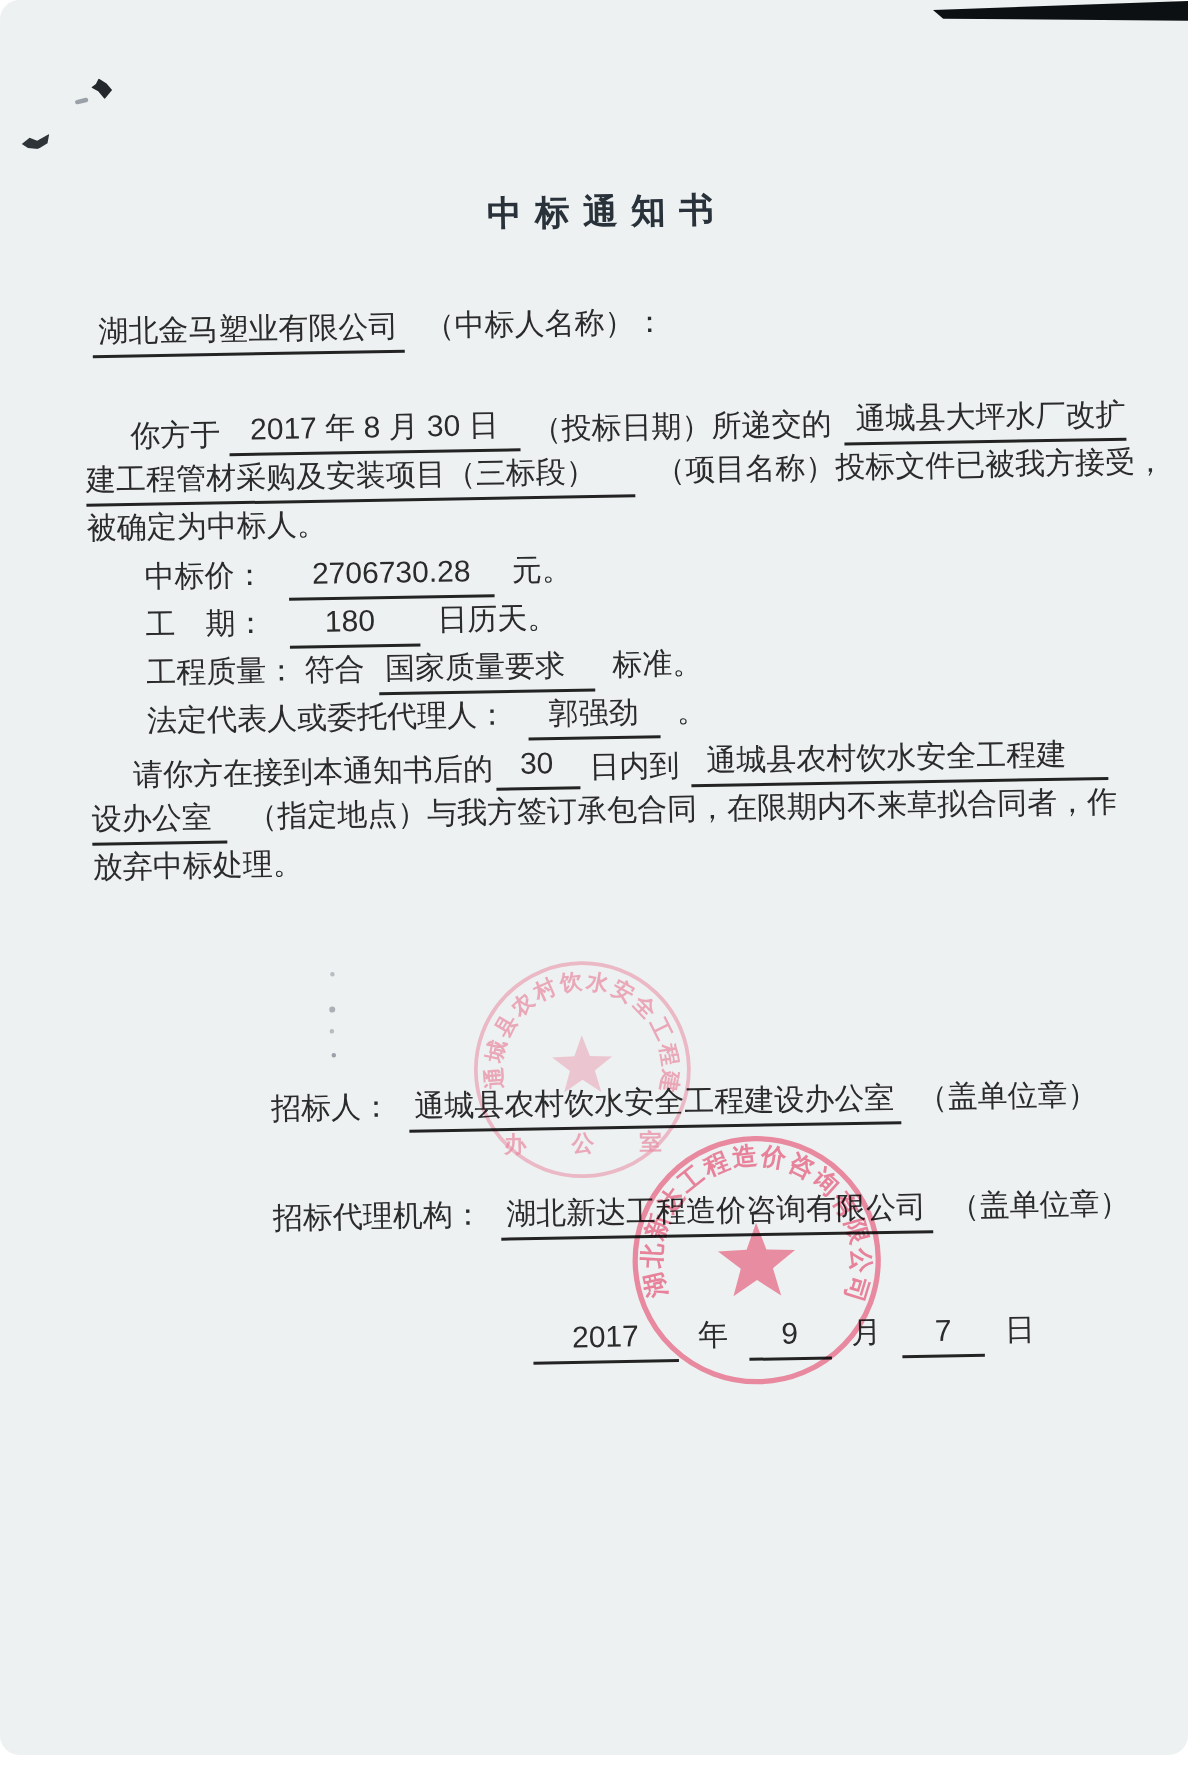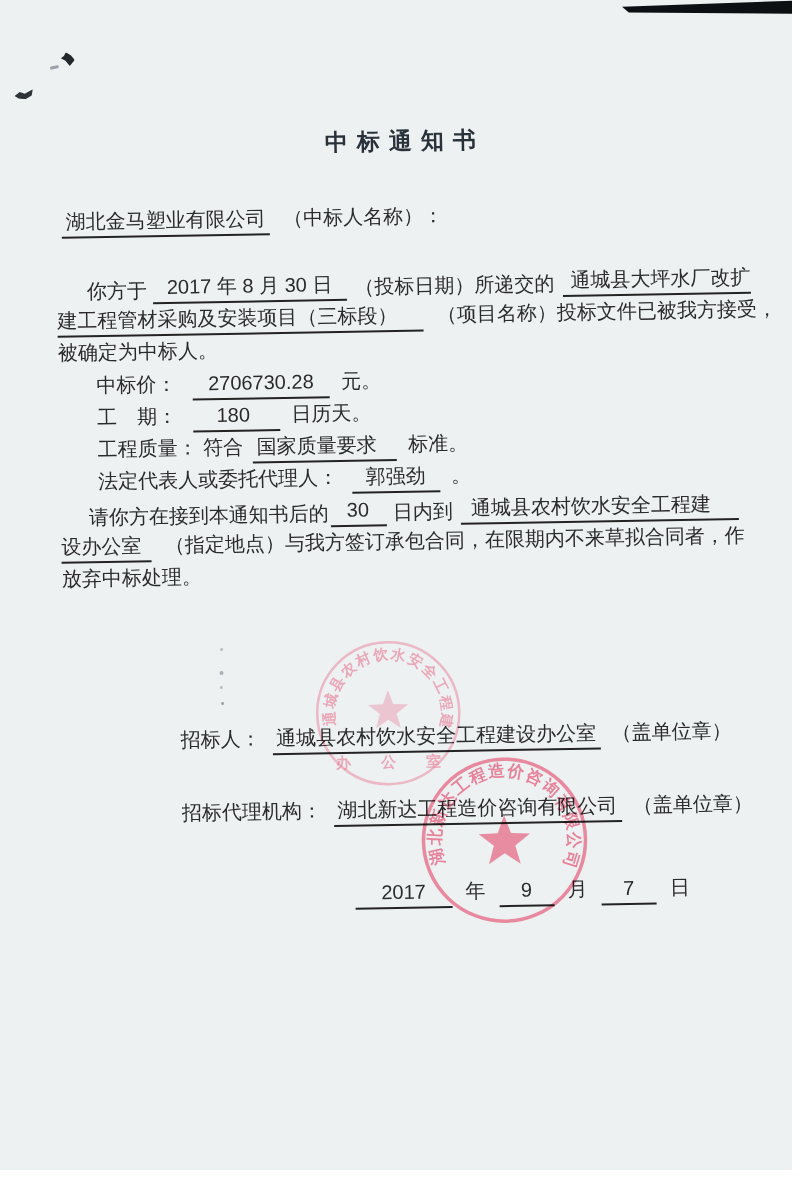--- a/index.html
+++ b/index.html
@@ -12,6 +12,7 @@
   .scan {
     position:absolute; left:0; top:0; width:792px; height:1170px;
     background:#edf1f2;
+    border-radius:13px;
   }
   .edge-wedge {
     position:absolute; top:0; right:0; width:170px; height:16px;

